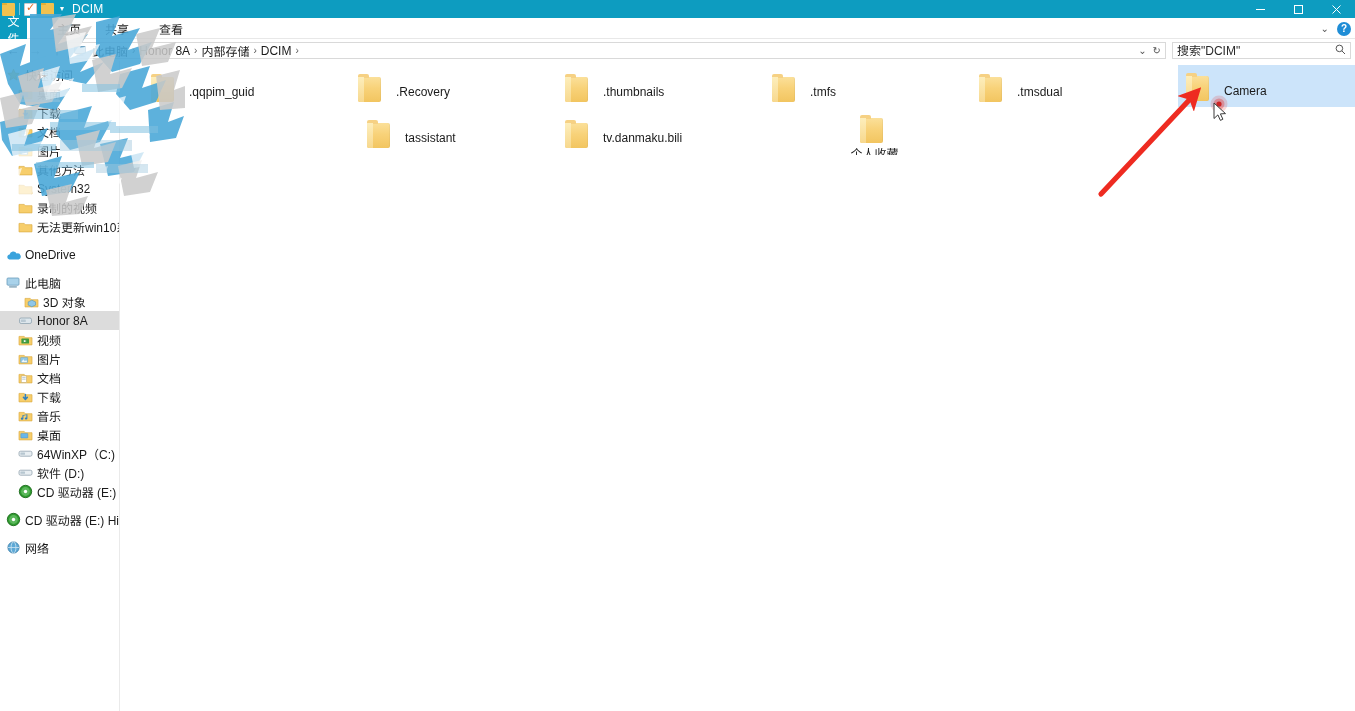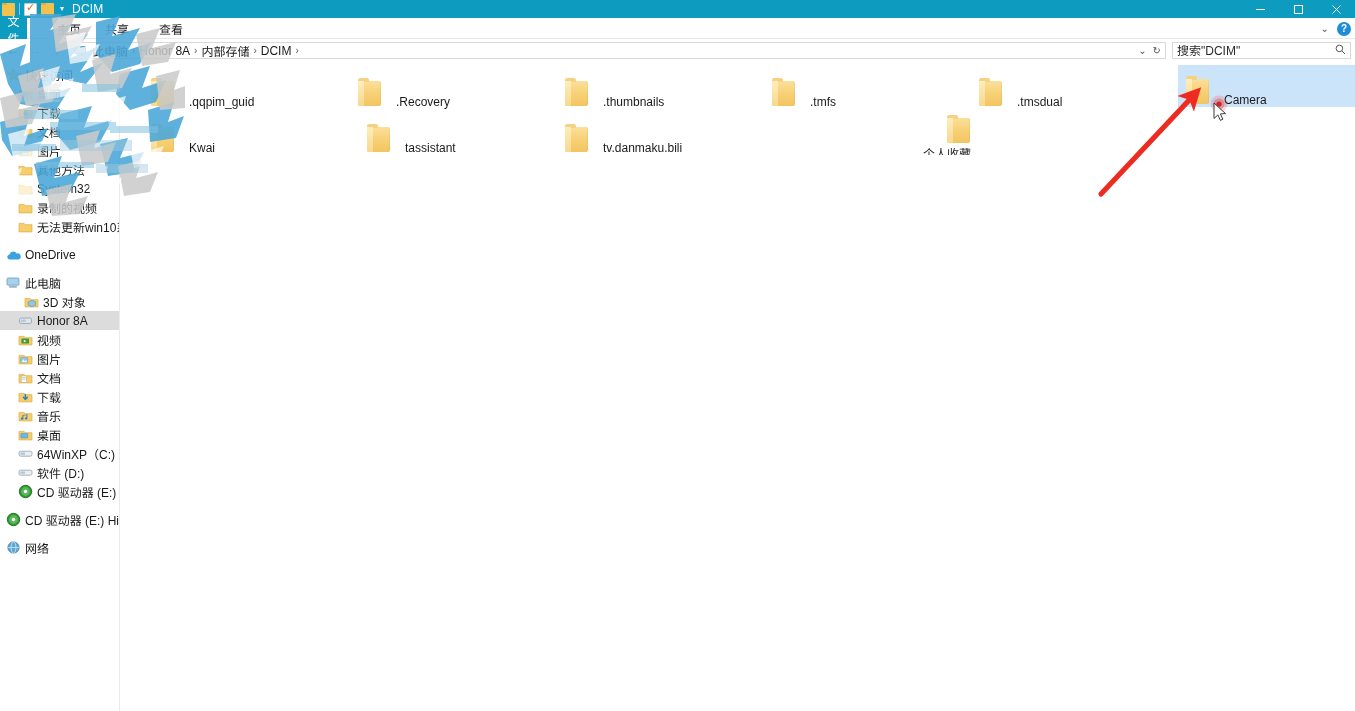--- a/index.html
+++ b/index.html
@@ -151,7 +151,7 @@
   }
   .tile {
     position: absolute; width: 207px; height: 44px;
-    display: flex; align-items: flex-end; padding-top: 3px;
+    display: flex; align-items: center; padding-top: 3px;
   }
   .tile.selected { background: #cce4fa; }
   .tile-ico {

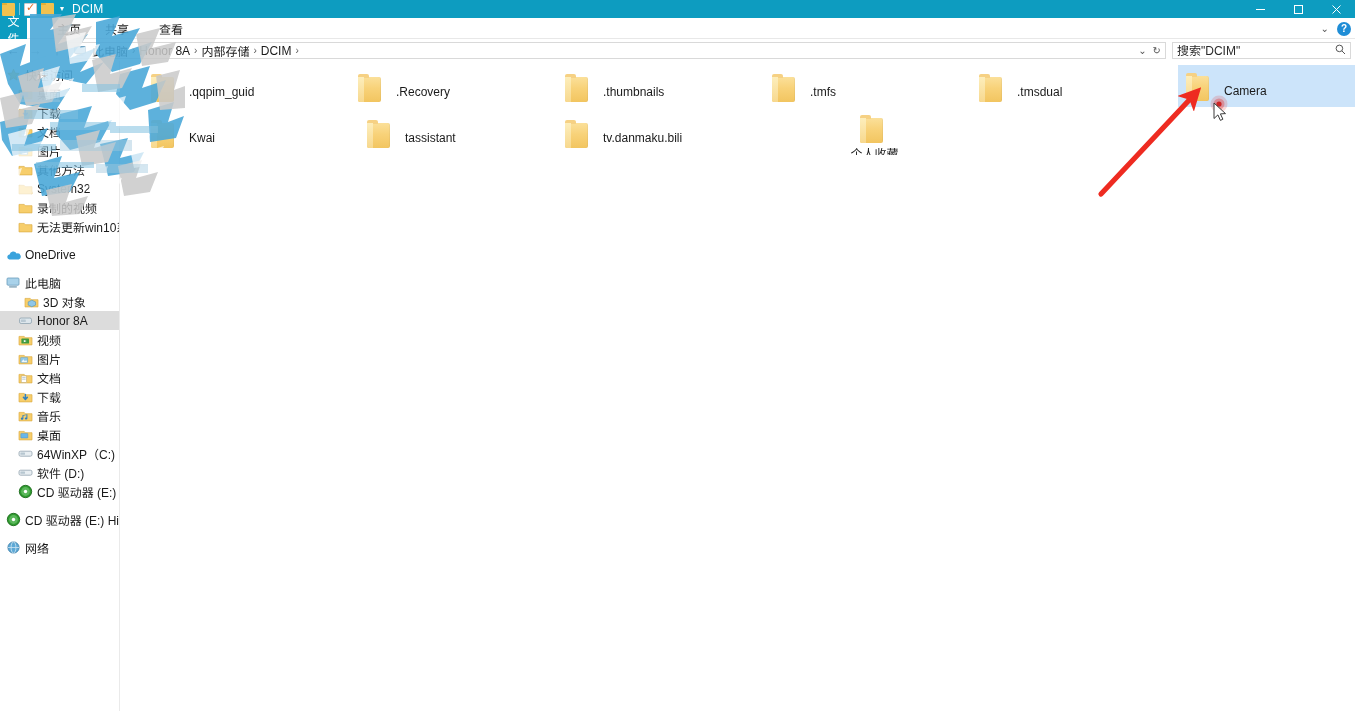--- a/index.html
+++ b/index.html
@@ -485,12 +485,6 @@
           </div>
           <div class="tile-name">Camera</div>
         </div>
-        <div class="tile" style="left: 22px; top: 50px;">
-          <div class="tile-ico">
-            <div class="big-folder"></div>
-          </div>
-          <div class="tile-name">Kwai</div>
-        </div>
         <div class="tile" style="left: 238px; top: 50px;">
           <div class="tile-ico">
             <div class="big-folder"></div>

